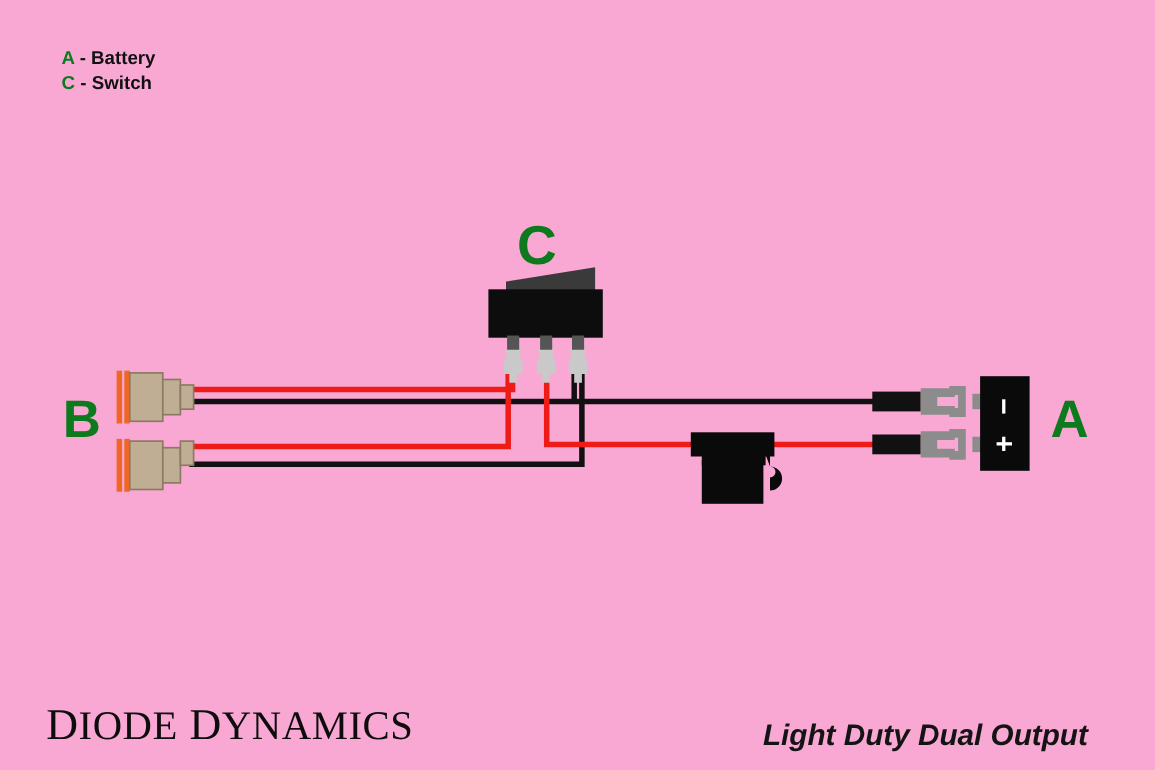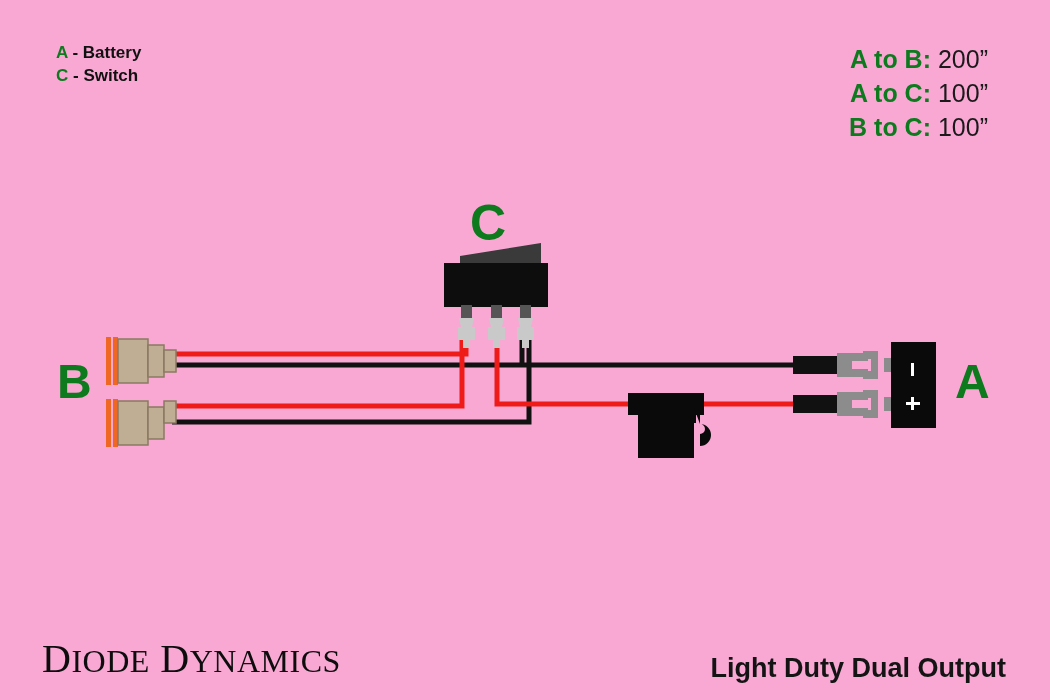--- a/index.html
+++ b/index.html
@@ -128,20 +128,6 @@
     </div>
   </div>
 
-  <div id="measurements">
-    <div class="meas-row">
-      <span class="meas-label">A to B:</span>
-      <span class="meas-value">200”</span>
-    </div>
-    <div class="meas-row">
-      <span class="meas-label">A to C:</span>
-      <span class="meas-value">100”</span>
-    </div>
-    <div class="meas-row">
-      <span class="meas-label">B to C:</span>
-      <span class="meas-value">100”</span>
-    </div>
-  </div>
 
   <svg id="diagram" viewBox="0 0 1050 700">
 

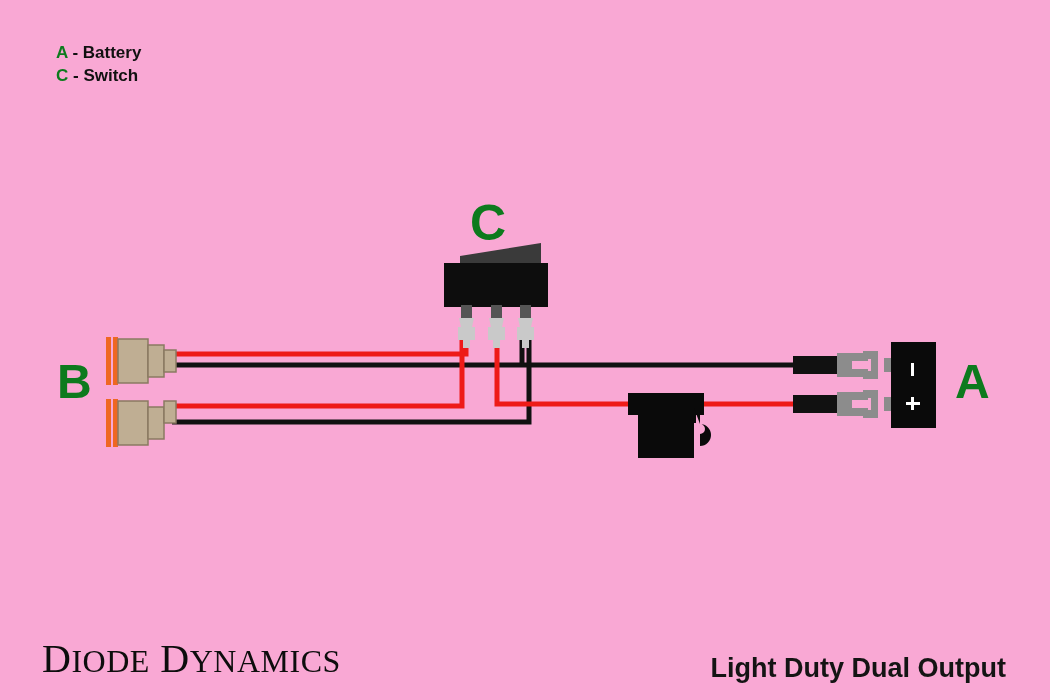--- a/index.html
+++ b/index.html
@@ -85,7 +85,7 @@
     white-space: nowrap;
   }
   #brand .cap { font-size: 40px; }
-  #brand .sm  { font-size: 32px; }
+  #brand .sm  { font-size: 37px; }
 
   #product-title {
     position: absolute;

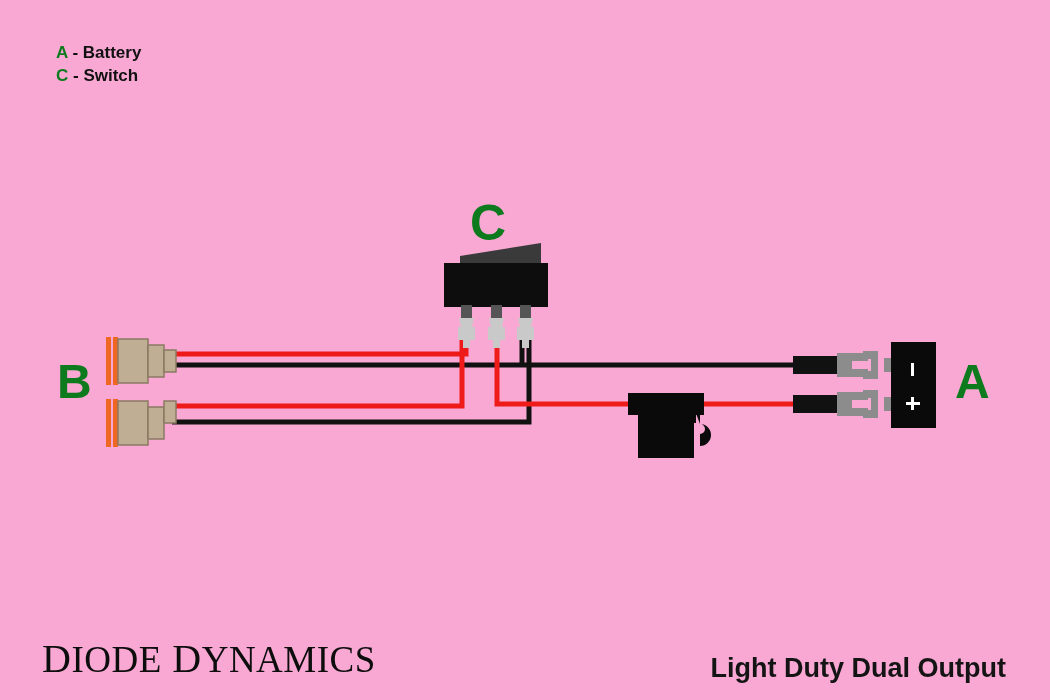--- a/index.html
+++ b/index.html
@@ -89,9 +89,10 @@
 
   #product-title {
     position: absolute;
-    right: 44px;
+    right: 61px;
     bottom: 16px;
     text-align: center;
+    font-style: italic;
   }
   #product-title div {
     font-size: 27px;

